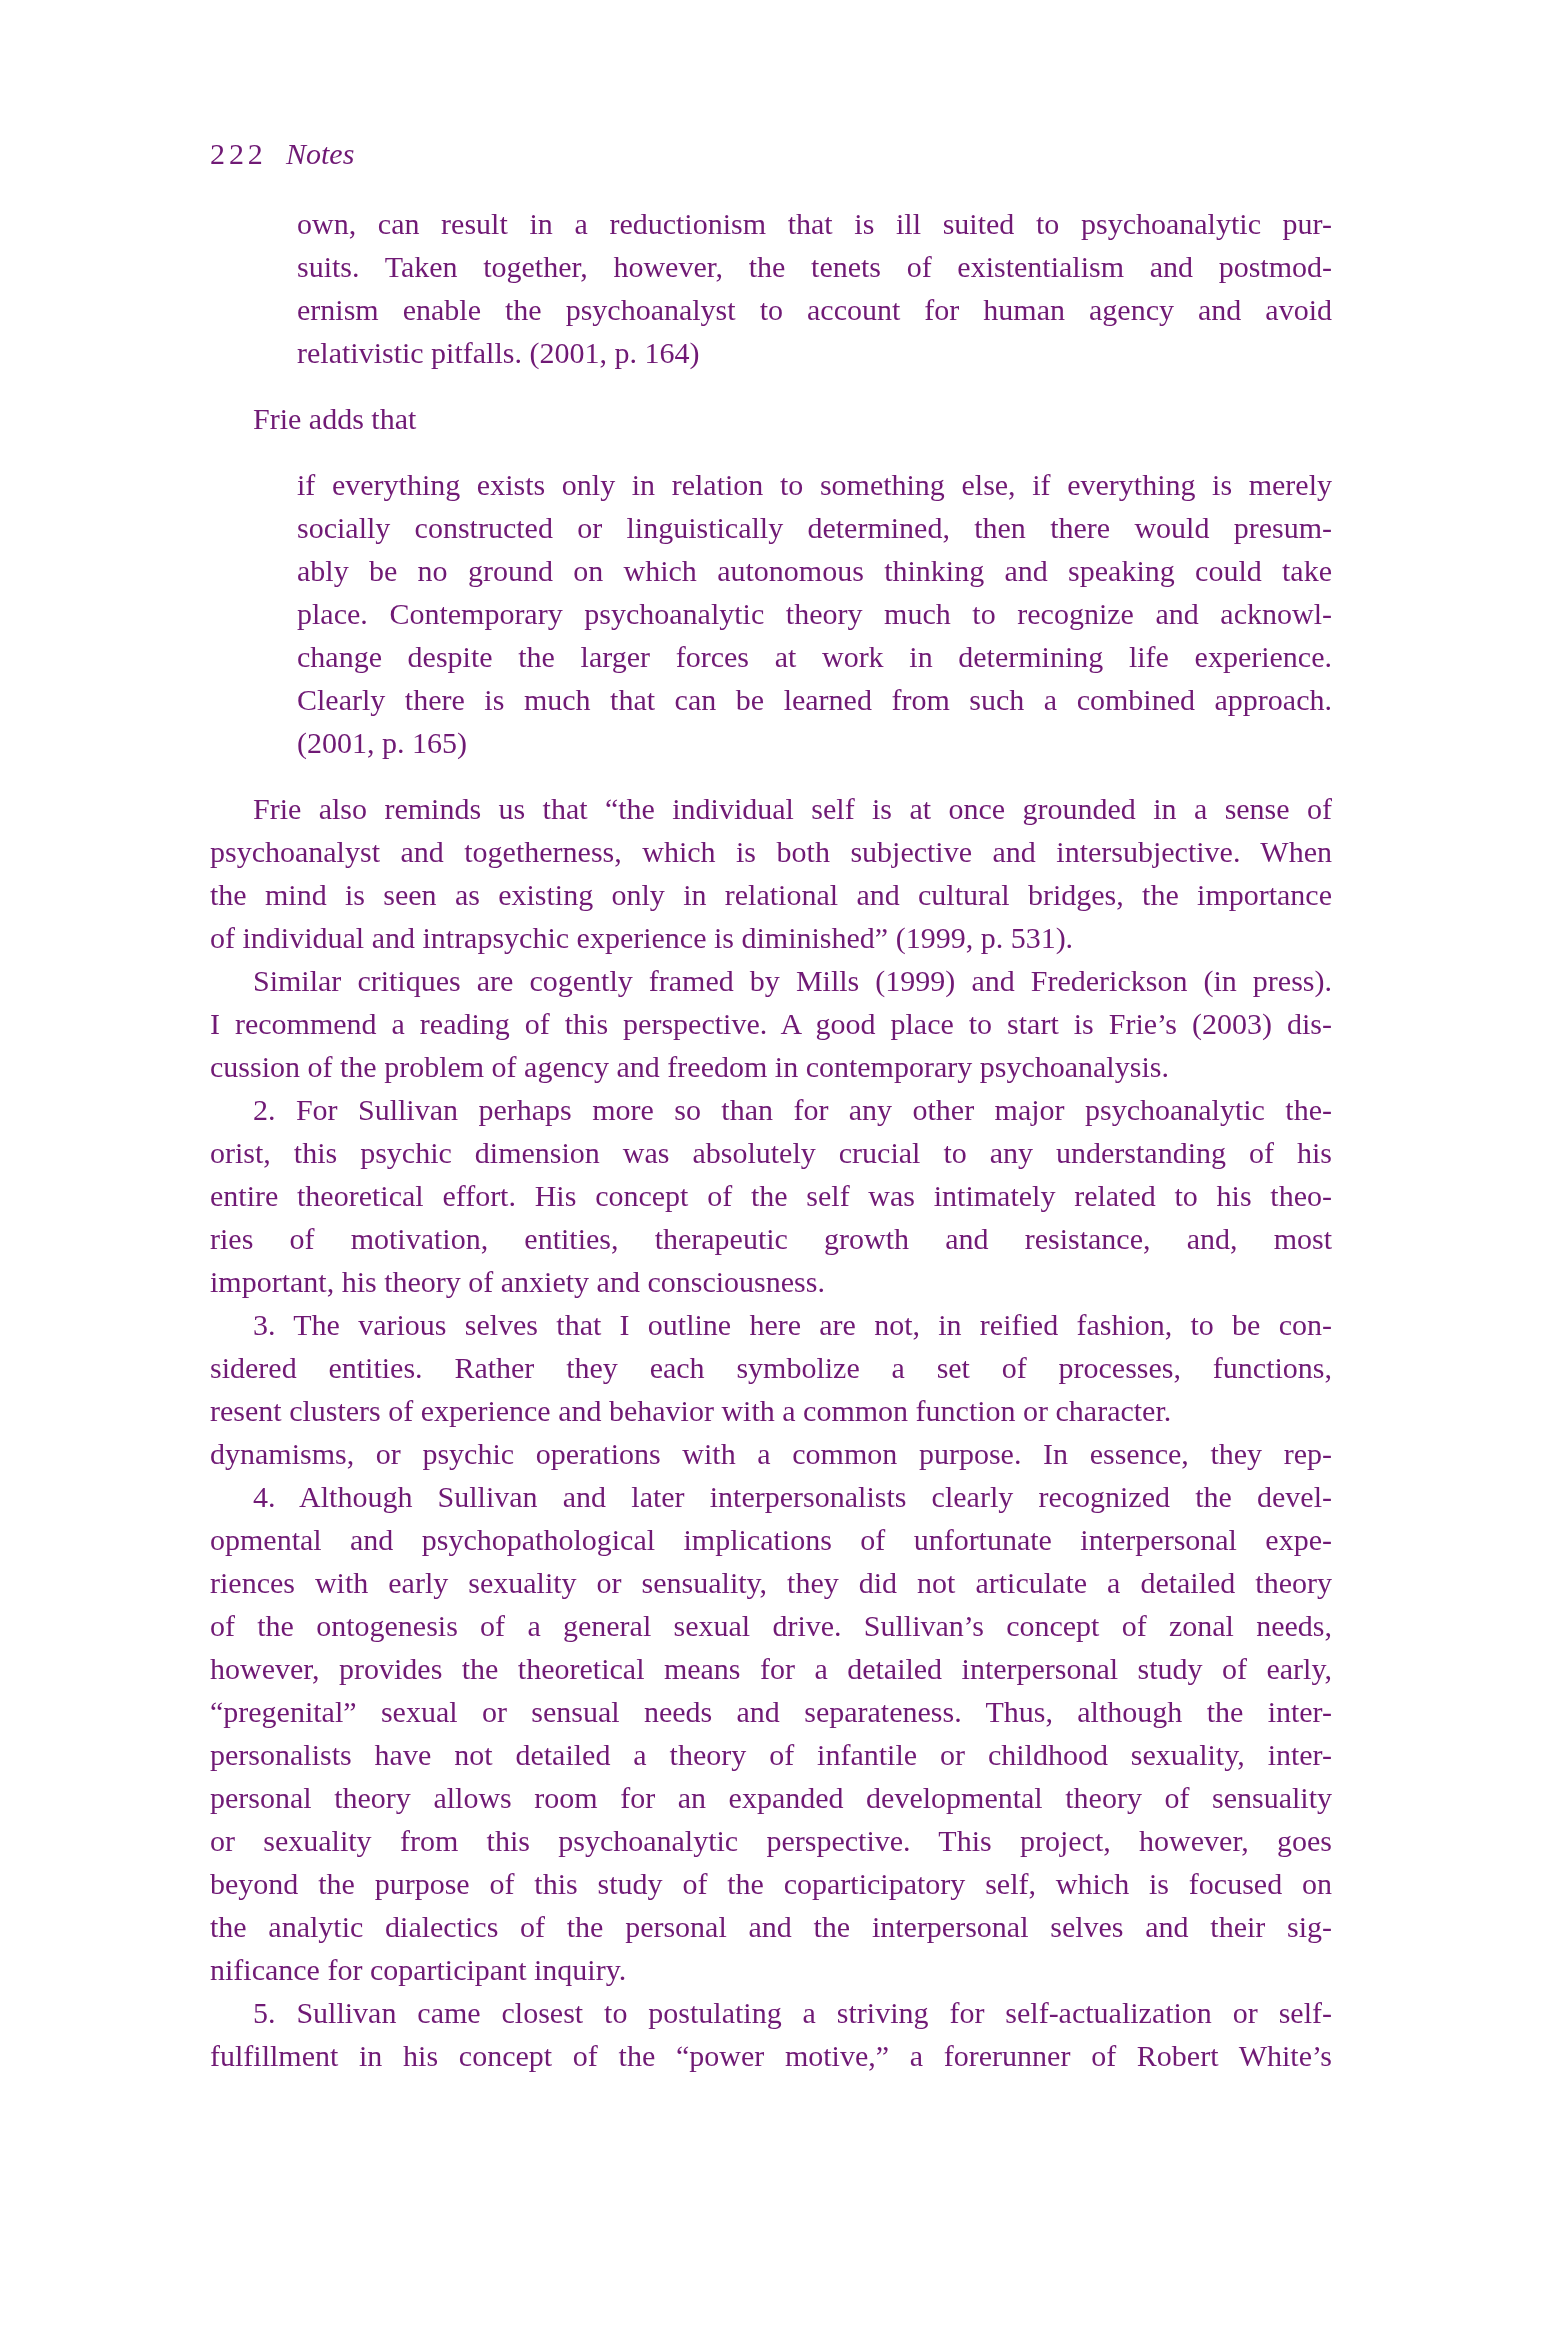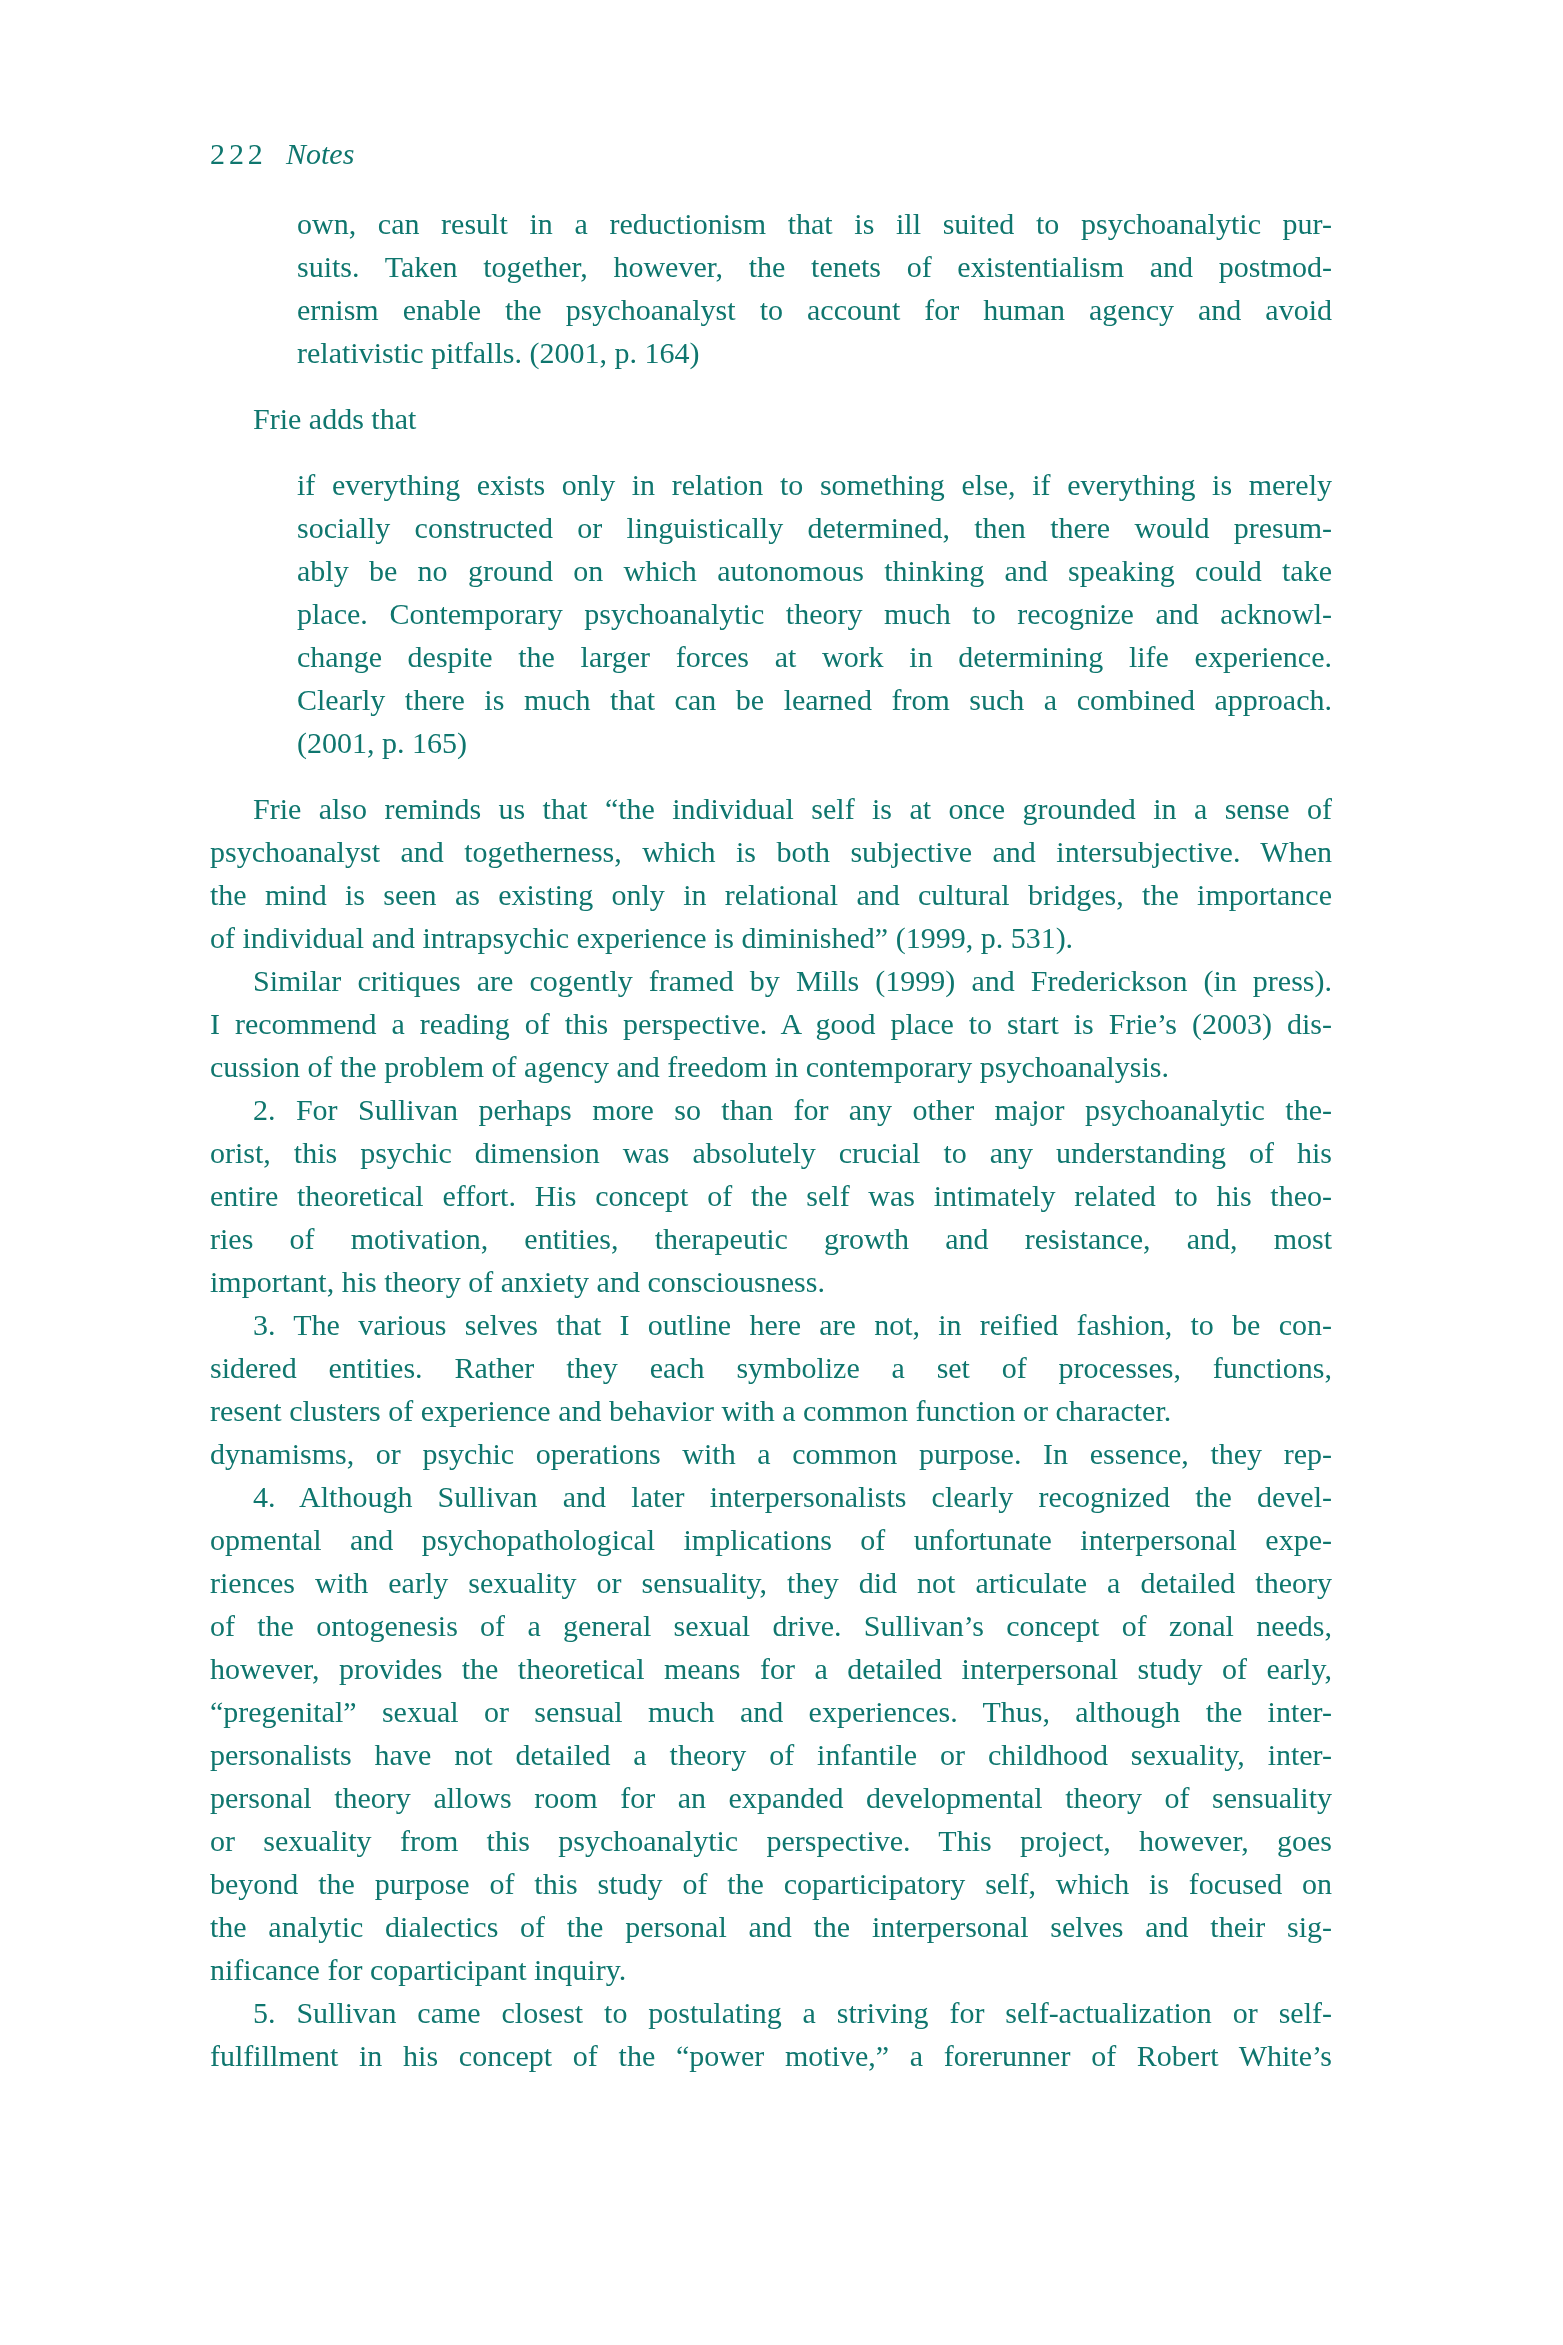--- a/index.html
+++ b/index.html
@@ -14,7 +14,7 @@
     background: #ffffff;
     overflow: hidden;
     font-family: "Liberation Serif", "DejaVu Serif", serif;
-    color: #0f766e;
+    color: #701a75;
   }
   .text-col {
     position: absolute;

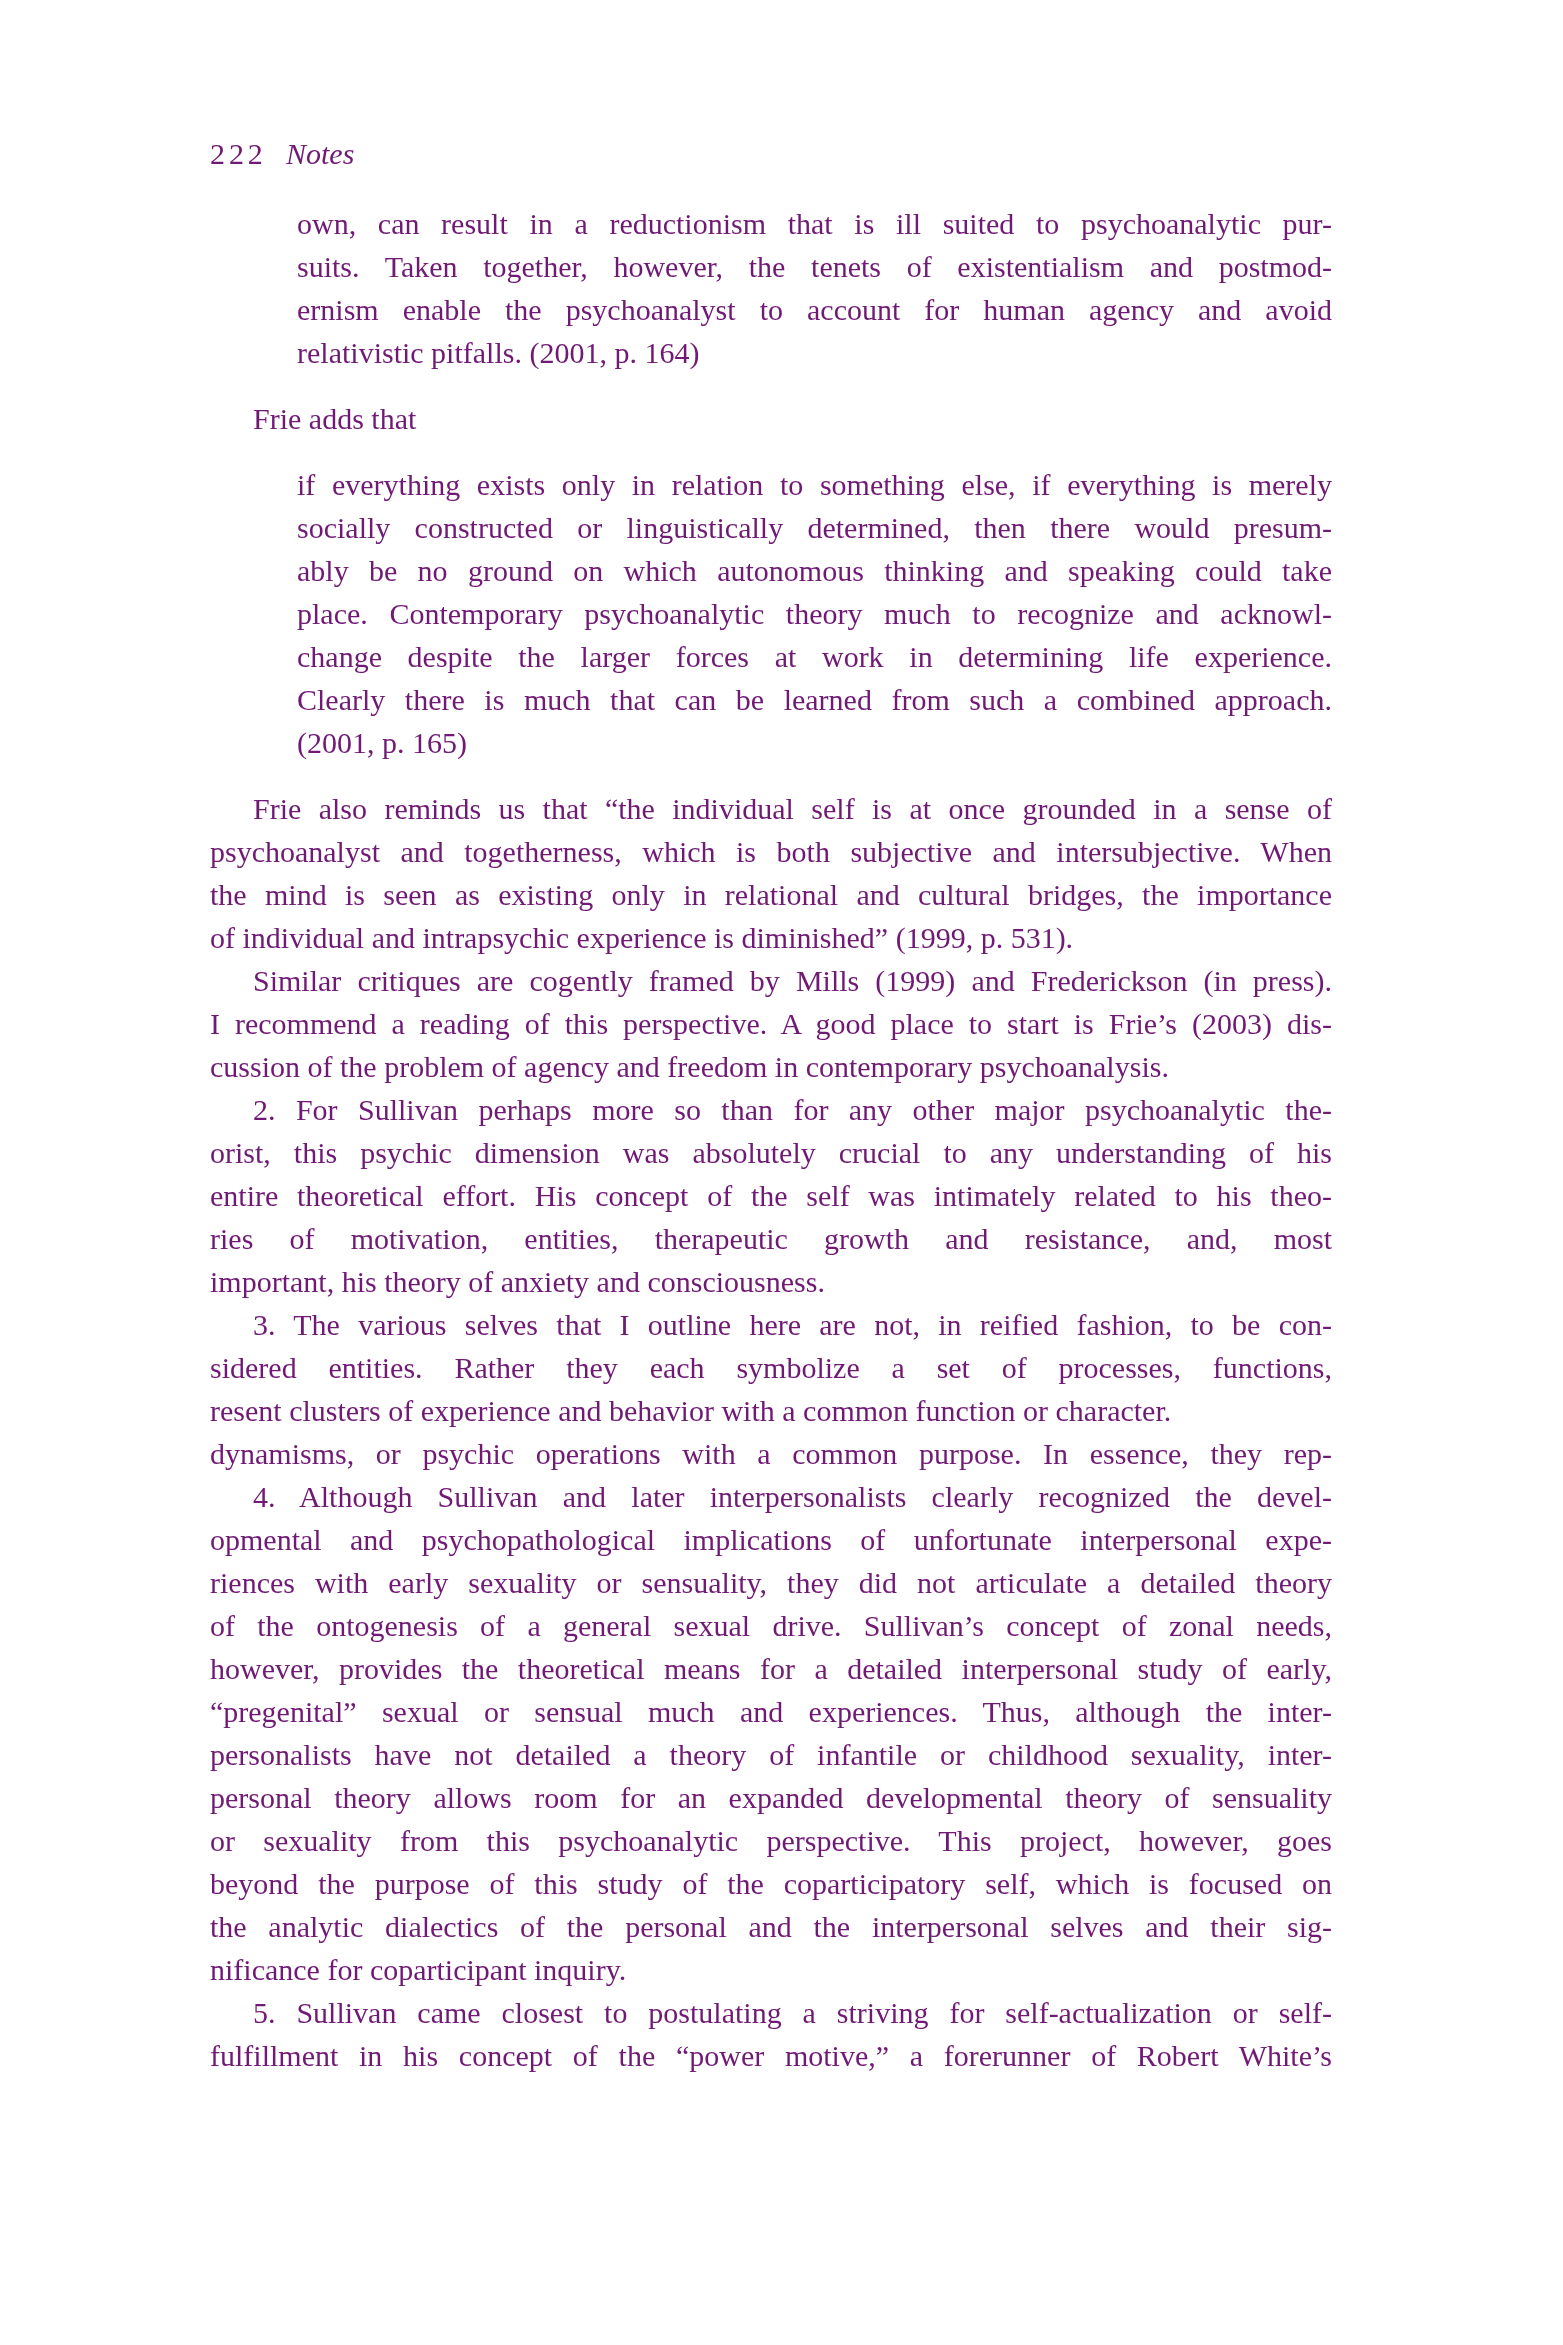--- a/index.html
+++ b/index.html
@@ -116,7 +116,7 @@
           <div class="line">riences with early sexuality or sensuality, they did not articulate a detailed theory</div>
           <div class="line">of the ontogenesis of a general sexual drive. Sullivan’s concept of zonal needs,</div>
           <div class="line">however, provides the theoretical means for a detailed interpersonal study of early,</div>
-          <div class="line">“pregenital” sexual or sensual much and experiences. Thus, although the inter-</div>
+          <div class="line">“pregenital” sexual or sensual needs and separateness. Thus, although the inter-</div>
           <div class="line">personalists have not detailed a theory of infantile or childhood sexuality, inter-</div>
           <div class="line">personal theory allows room for an expanded developmental theory of sensuality</div>
           <div class="line">or sexuality from this psychoanalytic perspective. This project, however, goes</div>

